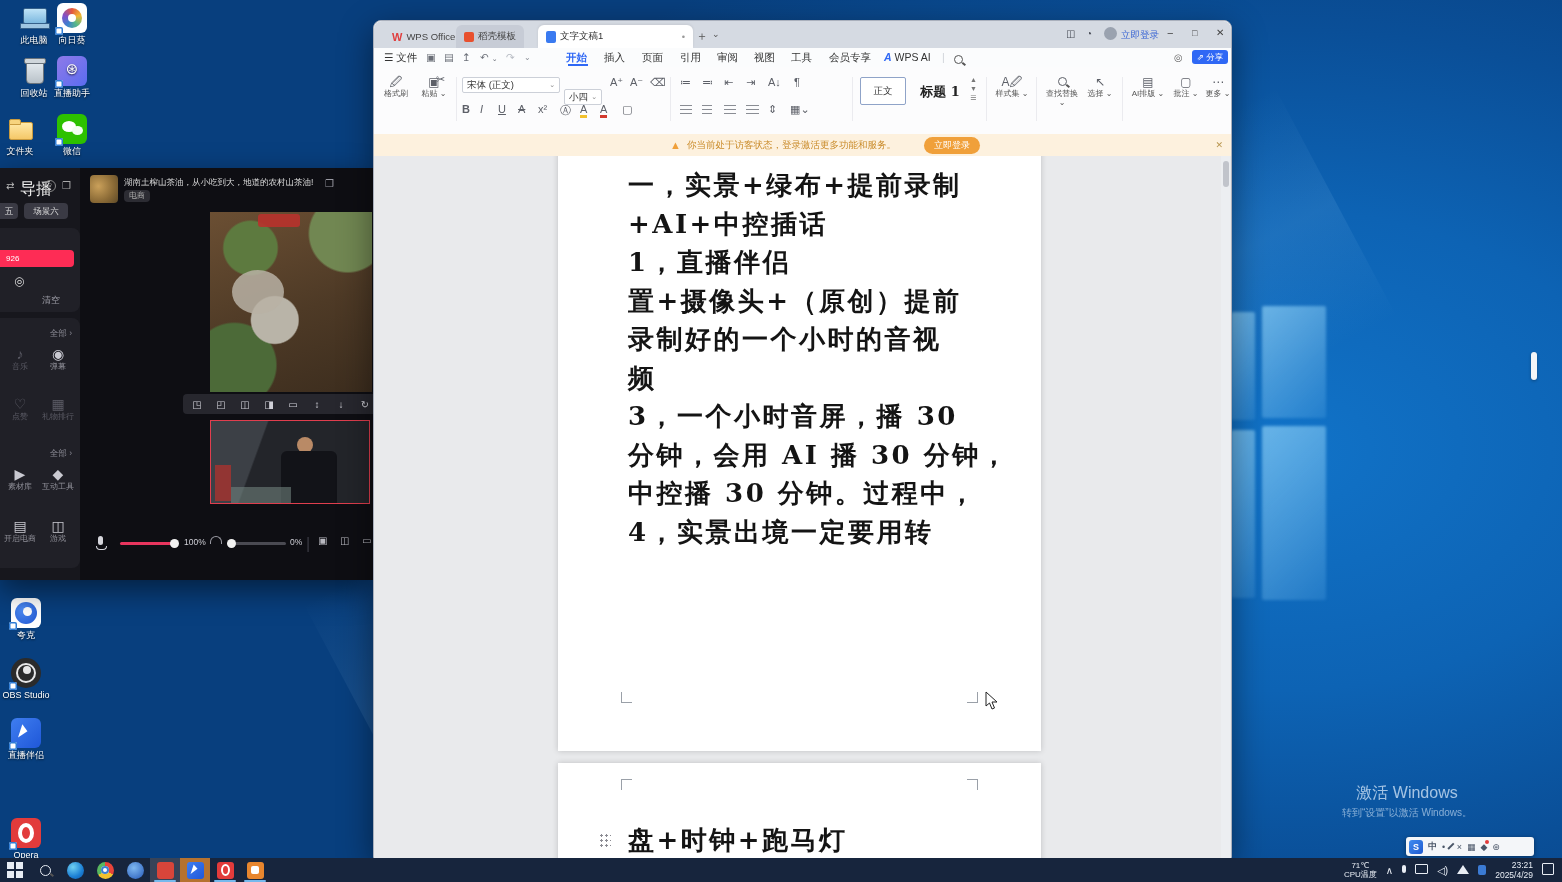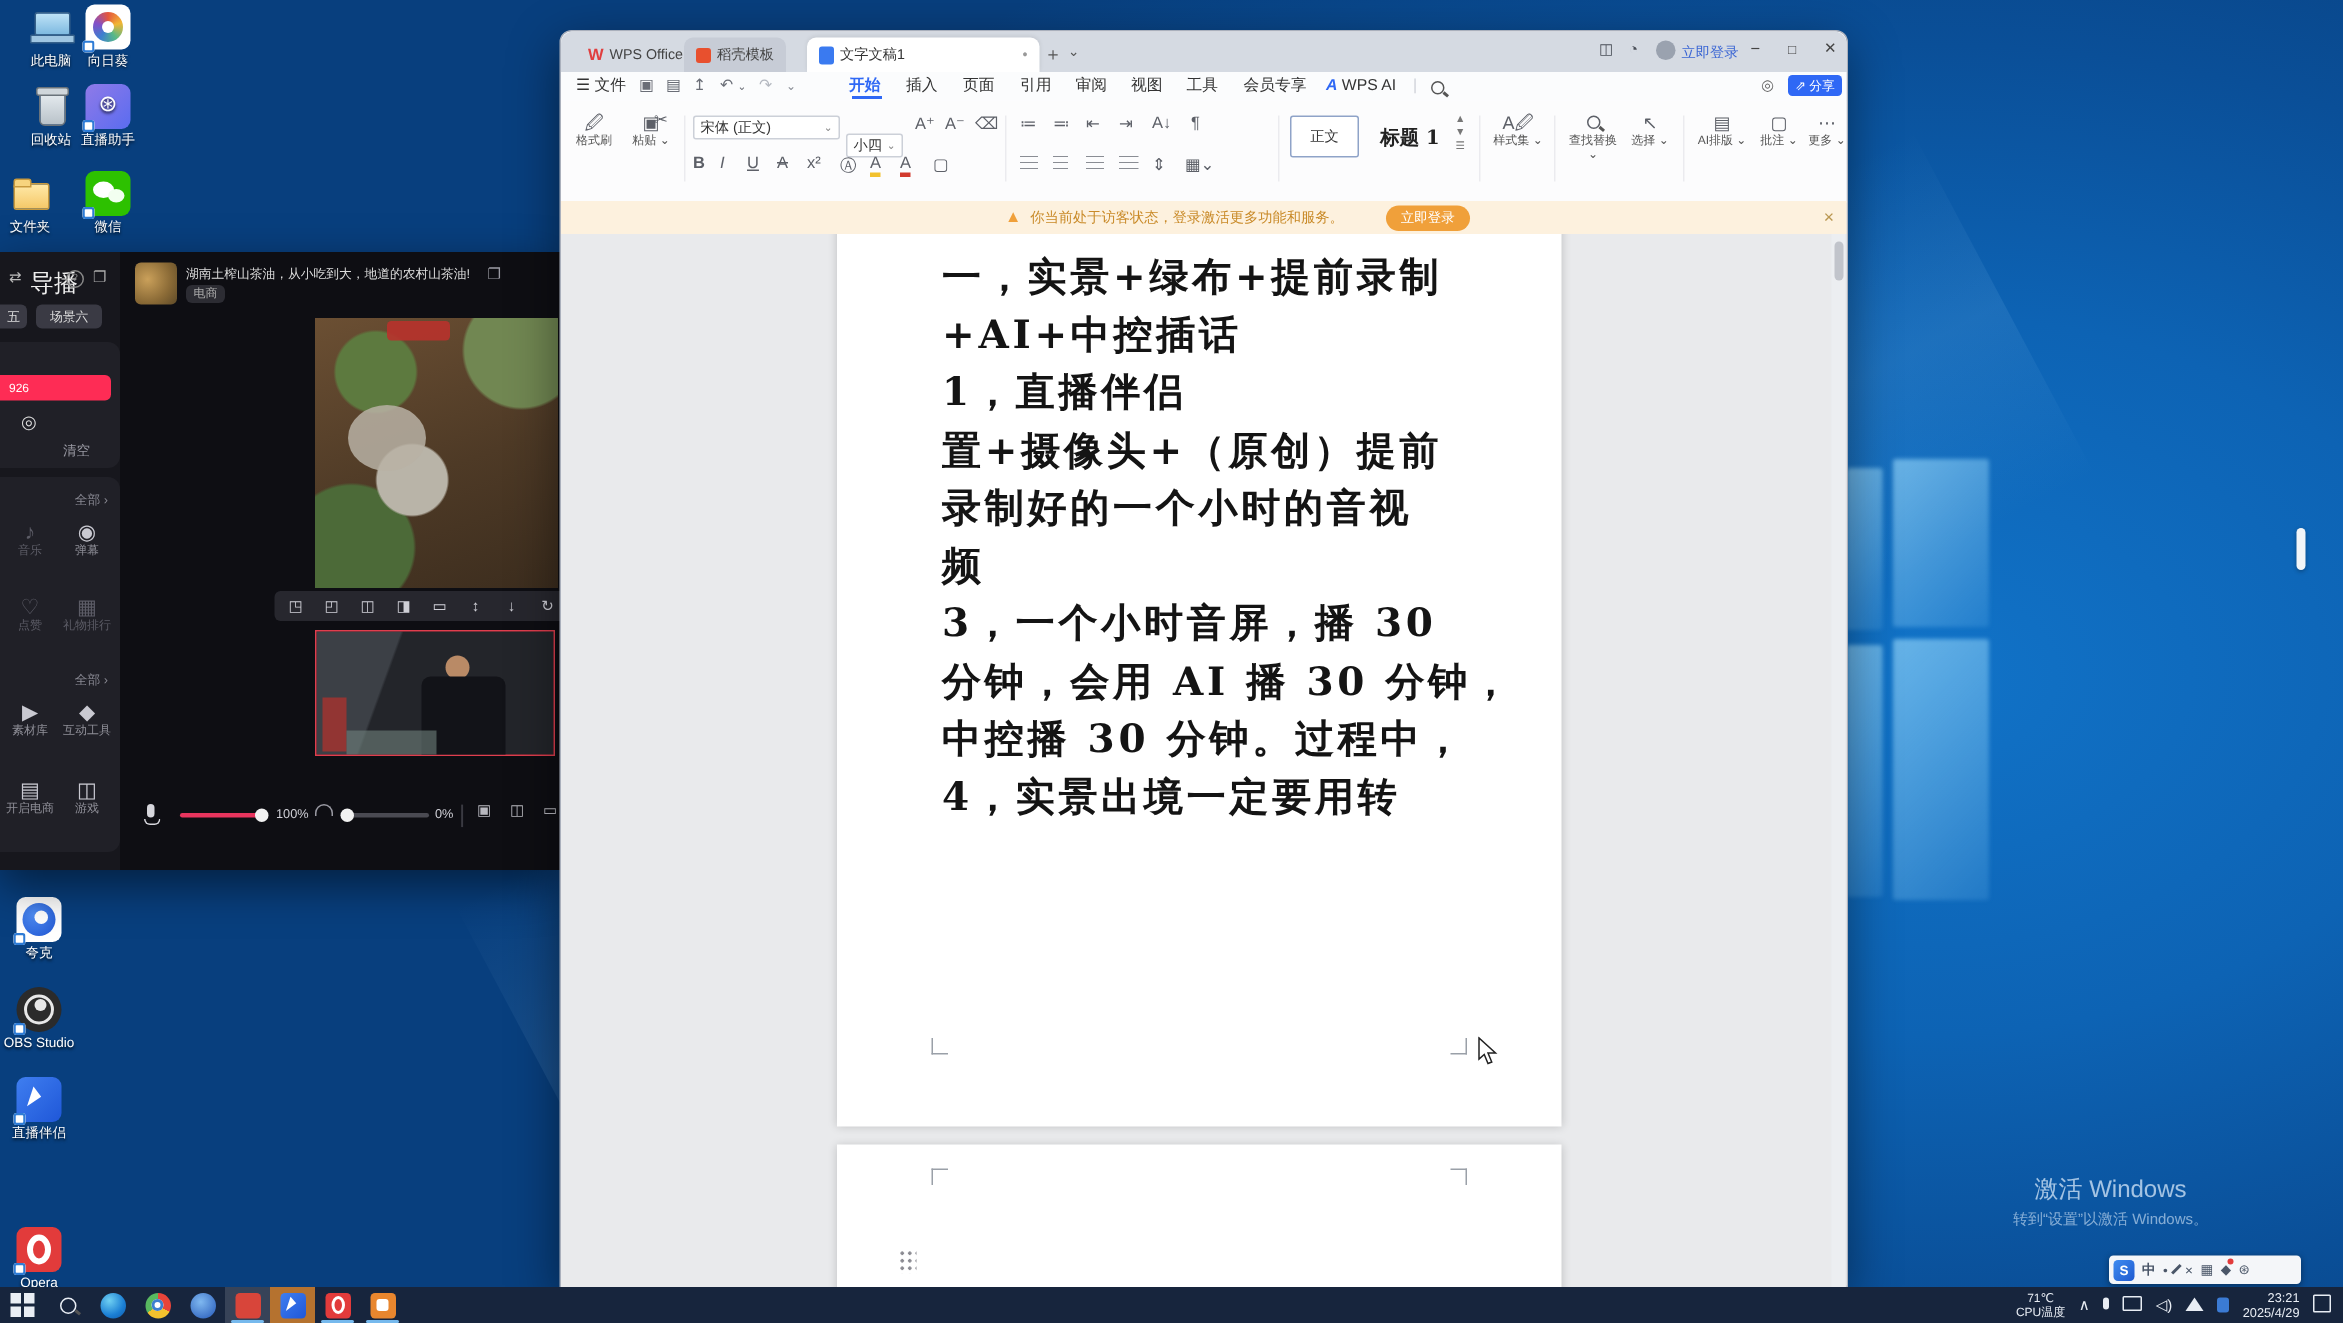--- a/index.html
+++ b/index.html
@@ -441,6 +441,7 @@
         <div class="cropmark" style="left:63px;top:16px;border-left:1px solid #9aa0a8;border-top:1px solid #9aa0a8;"></div>
         <div class="cropmark" style="right:63px;top:16px;border-right:1px solid #9aa0a8;border-top:1px solid #9aa0a8;"></div>
         <div class="abs" style="left:41px;top:70px;width:12px;height:16px;background:radial-gradient(#8b8b92 1px,transparent 1.3px);background-size:5px 5px;"></div>
+        <div class="docline abs" style="left:70px;top:58px;">盘+时钟+跑马灯</div>
       </div>
 
       <div class="abs" style="right:1px;top:0;width:9px;height:705px;background:#eceef1;">

